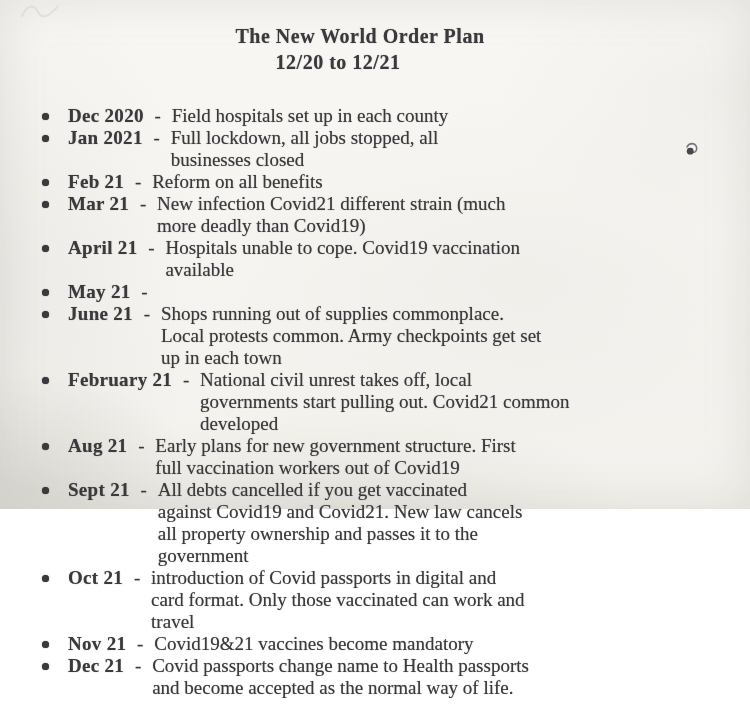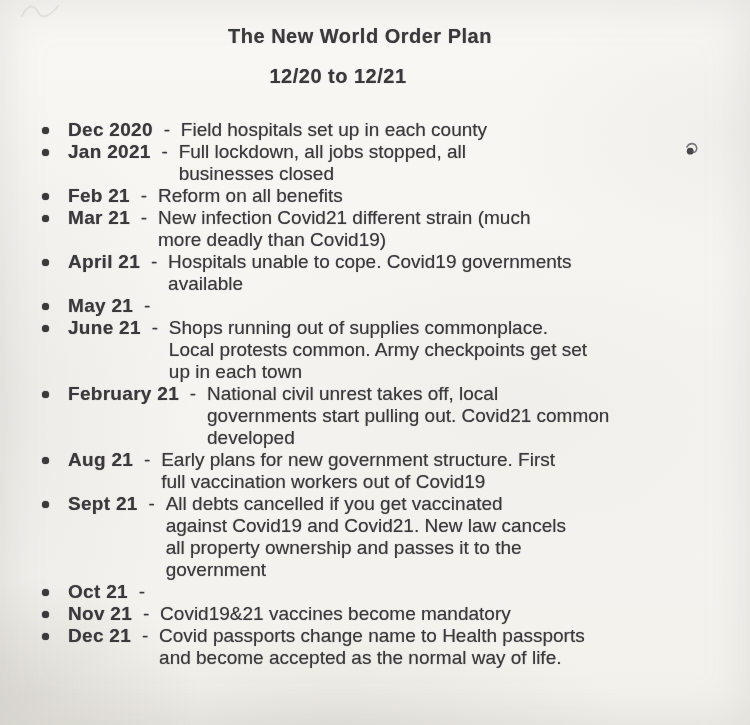--- a/index.html
+++ b/index.html
@@ -12,9 +12,9 @@
   .paper {
     position: relative;
     width: 750px;
-    height: 725px;
+    height: 509px;
     box-sizing: border-box;
-    font-family: Liberation Sans, sans-serif;
+    font-family: Liberation Serif, serif;
     color: var(--ink, #3a393c);
     background:
       radial-gradient(ellipse 260px 180px at 4% 96%, rgba(168,166,158,0.30), transparent 65%),

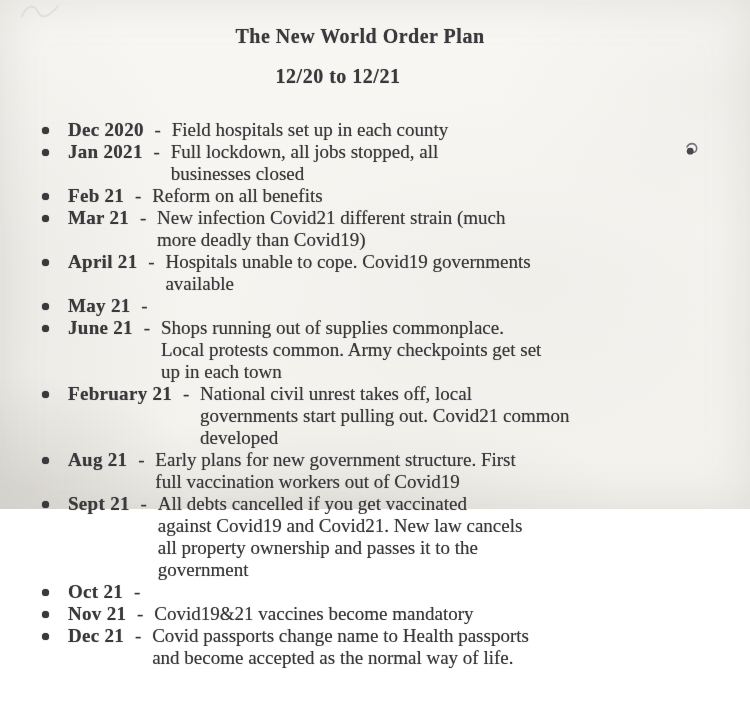--- a/index.html
+++ b/index.html
@@ -39,7 +39,7 @@
   .subtitle {
     position: relative;
     left: -22px;
-    margin-top: 16px;
+    margin-top: 2px;
   }
   .timeline {
     margin-top: 31px;

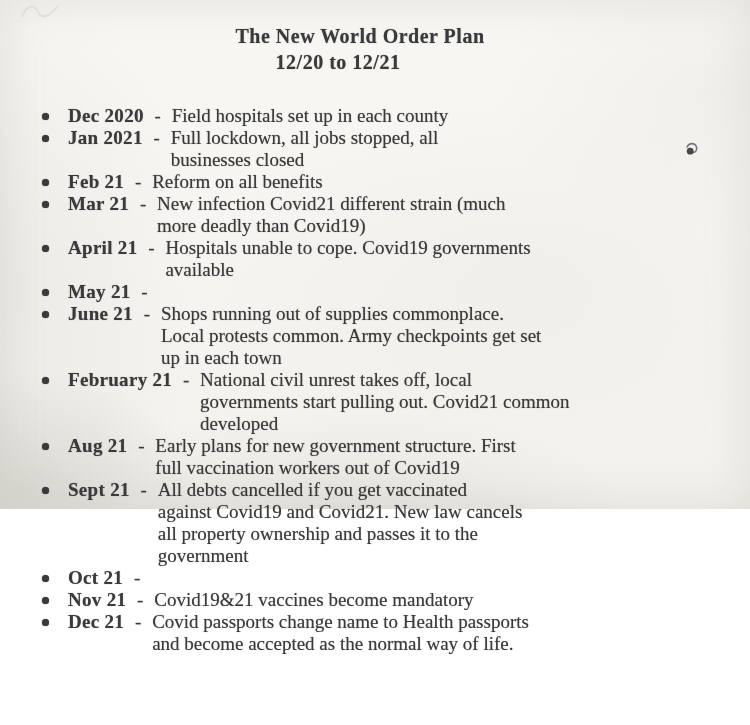--- a/index.html
+++ b/index.html
@@ -129,7 +129,7 @@
     <span class="bullet"></span>
     <span class="label">April 21</span>
     <span class="sep">-</span>
-    <span class="text">Hospitals unable to cope. Covid19 governments
+    <span class="text">Hospitals unable to cope. Covid19 vaccination
 available</span>
   </div>
 

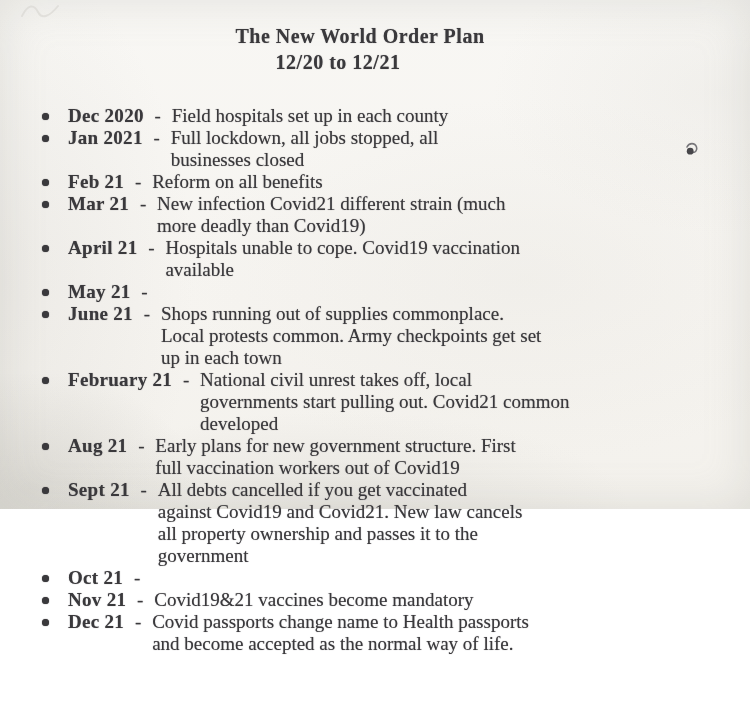--- a/index.html
+++ b/index.html
@@ -179,6 +179,9 @@
     <span class="bullet"></span>
     <span class="label">Oct 21</span>
     <span class="sep">-</span>
+    <span class="text">introduction of Covid passports in digital and
+card format. Only those vaccinated can work and
+travel</span>
   </div>
 
   <div class="item">

